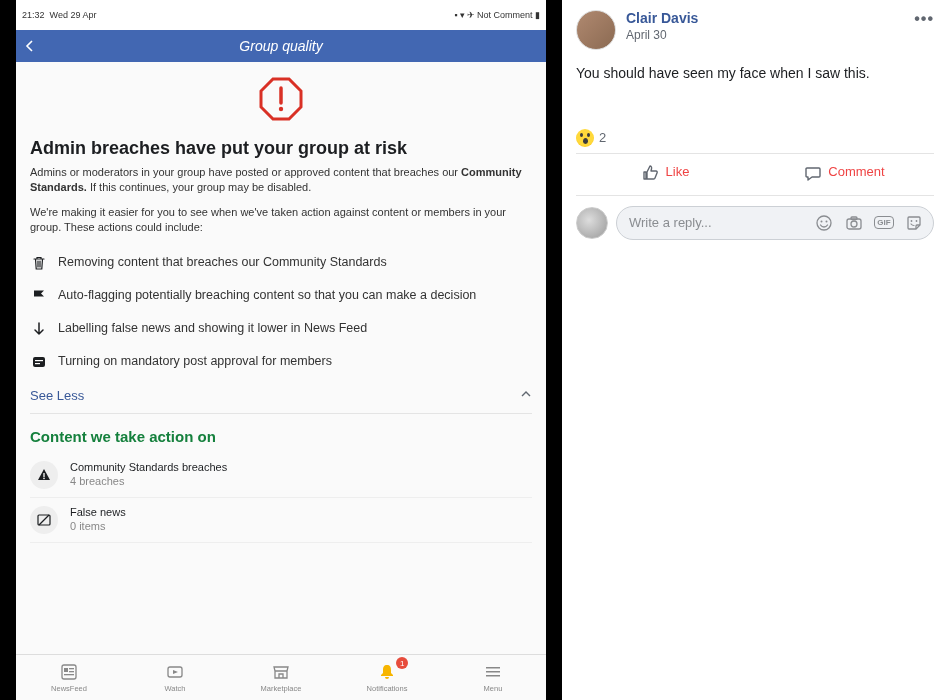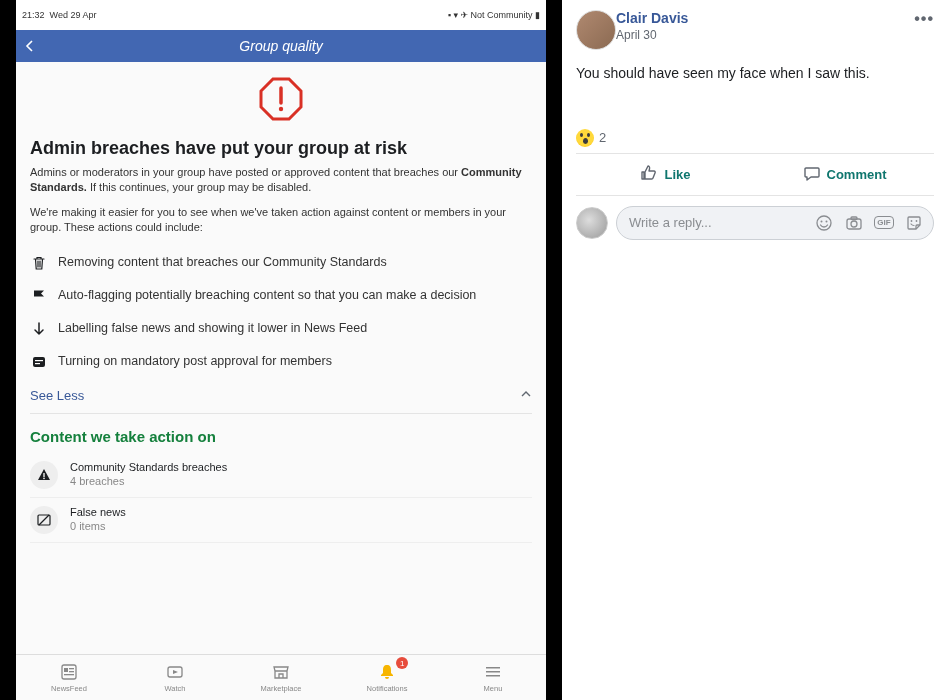--- a/index.html
+++ b/index.html
@@ -289,7 +289,7 @@
   <div class="screenshot">
     <div class="status-bar">
       <span><span>21:32</span>&nbsp;&nbsp;<span>Wed 29 Apr</span></span>
-      <span>▪ ▾ ✈ <span>Not Community</span> ▮</span>
+      <span>▪ ▾ ✈ <span>Not Comment</span> ▮</span>
     </div>
     <div class="header-bar">
       <span class="header-back">

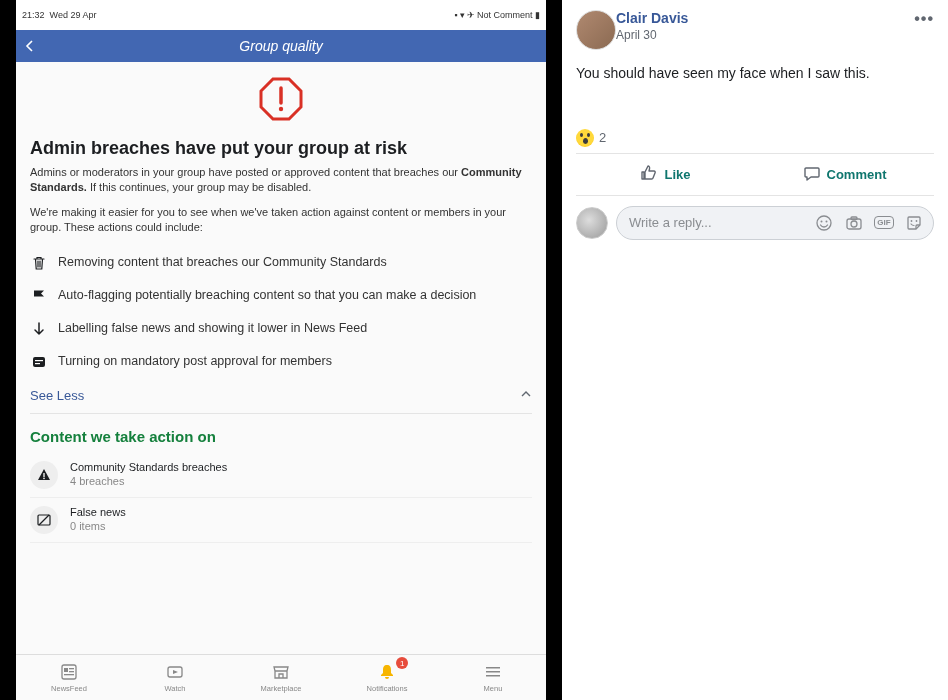--- a/index.html
+++ b/index.html
@@ -177,6 +177,7 @@
 }
 .post-header {
   display: flex;
+  gap: 10px;
   align-items: flex-start;
 }
 .avatar {

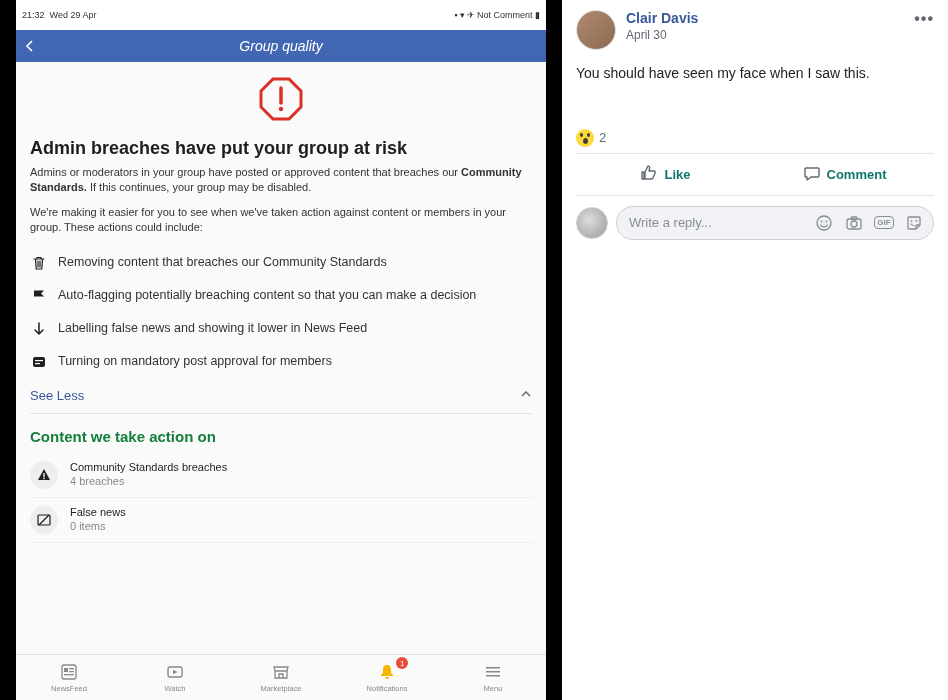--- a/index.html
+++ b/index.html
@@ -232,13 +232,12 @@
 .action-btn {
   flex: 1;
   display: flex;
-  align-items: center;
   justify-content: center;
   gap: 6px;
   padding: 10px 0;
-  color: #0f766e;
+  color: #ef4444;
   font-size: 13px;
-  font-weight: 700;
+  font-weight: 400;
   cursor: pointer;
 }
 .reply-row {

